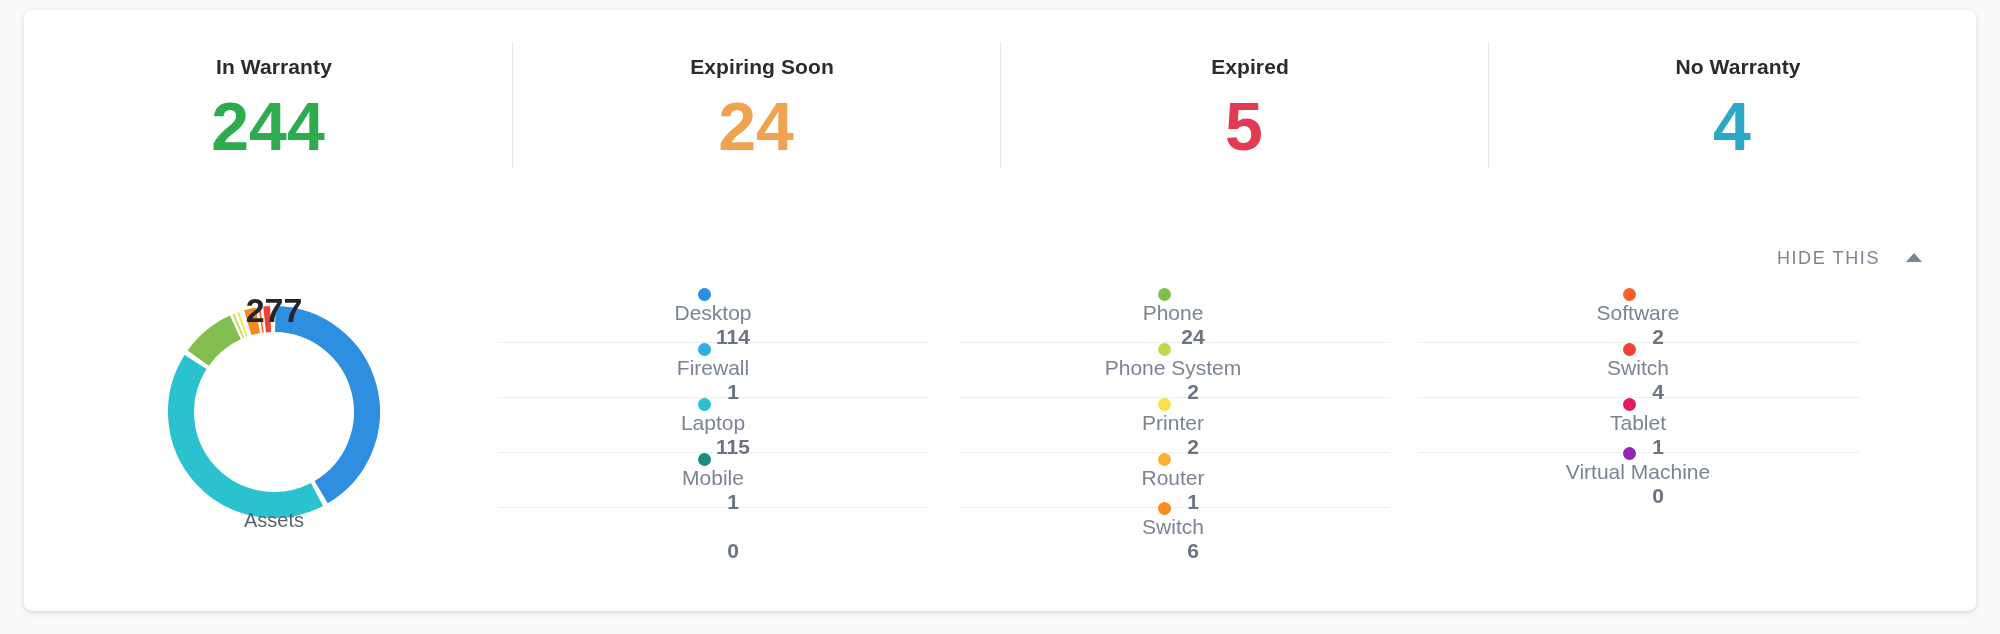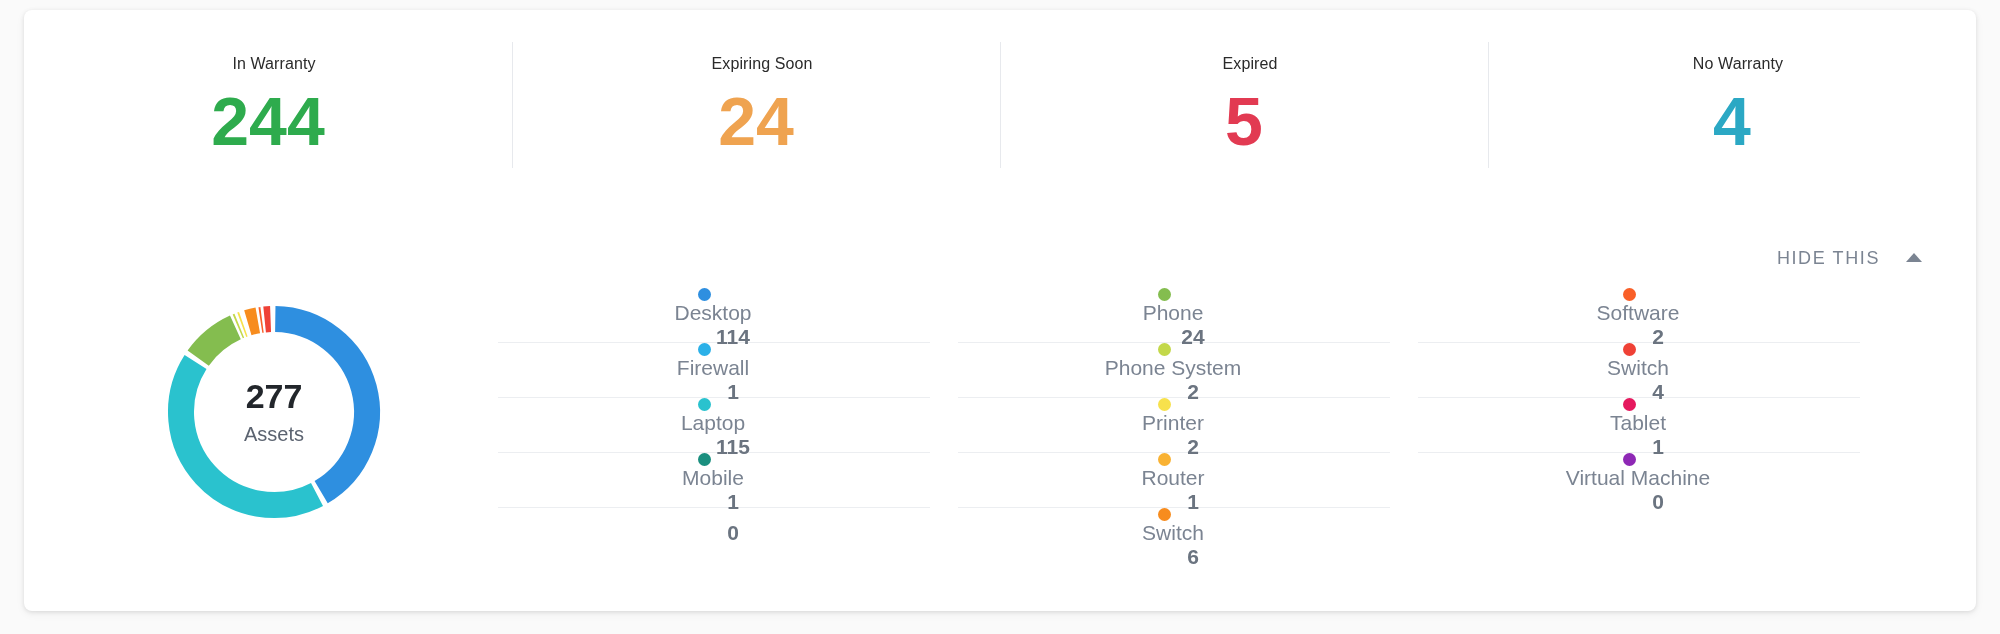--- a/index.html
+++ b/index.html
@@ -48,8 +48,8 @@
     background: #e7e9ed;
   }
   .kpi-title {
-    font-size: 16px;
-    font-weight: normal;
+    font-size: 21px;
+    font-weight: bold;
     color: #2b2b2b;
     letter-spacing: 0.1px;
     line-height: 1;

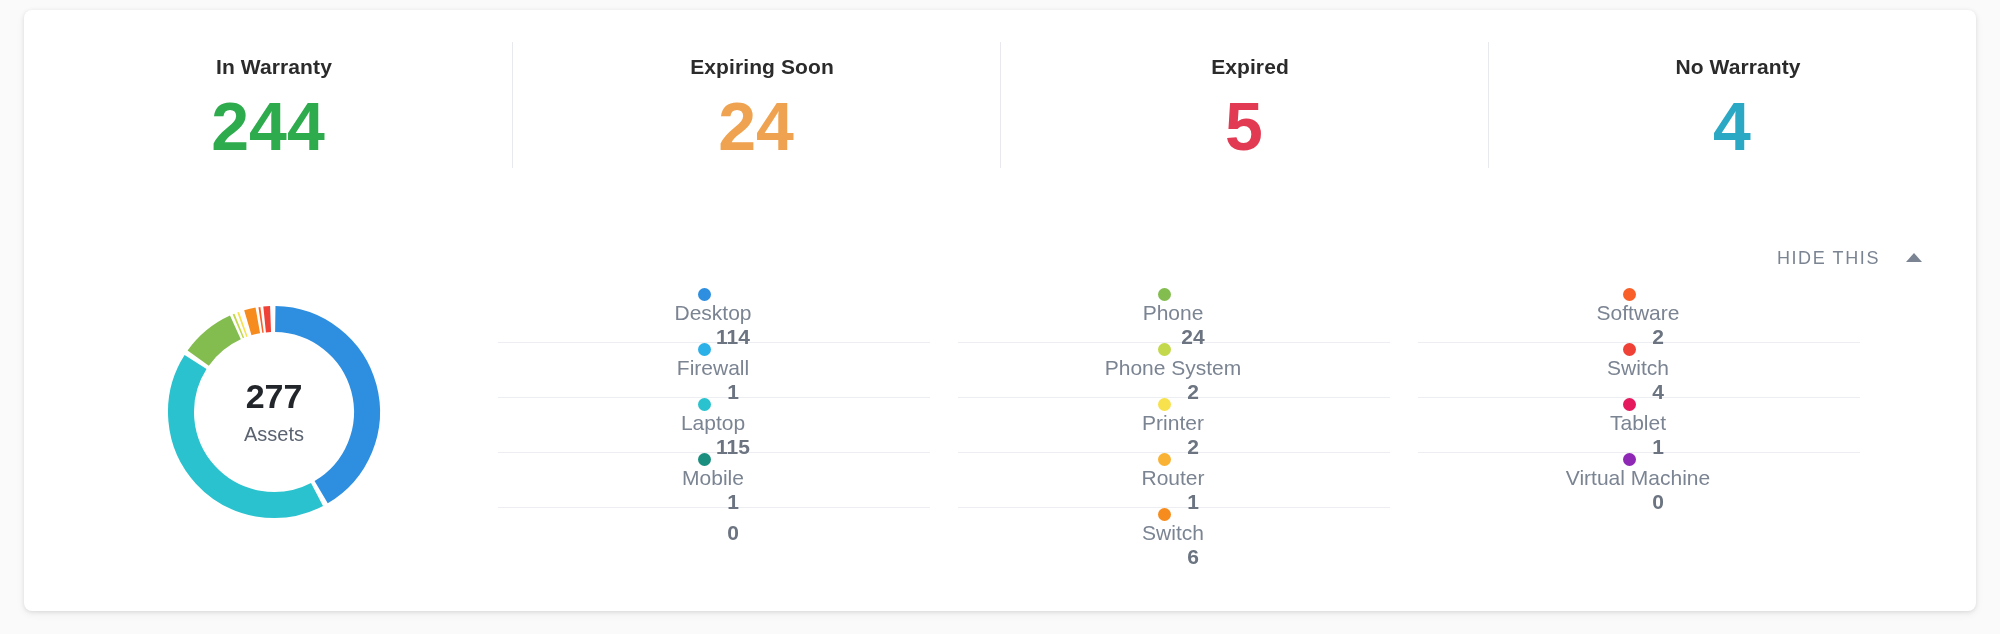--- a/index.html
+++ b/index.html
@@ -110,7 +110,7 @@
     display: flex;
     flex-direction: column;
     align-items: center;
-    justify-content: center;
+    justify-content: space-between;
   }
   .donut-total {
     font-size: 34px;

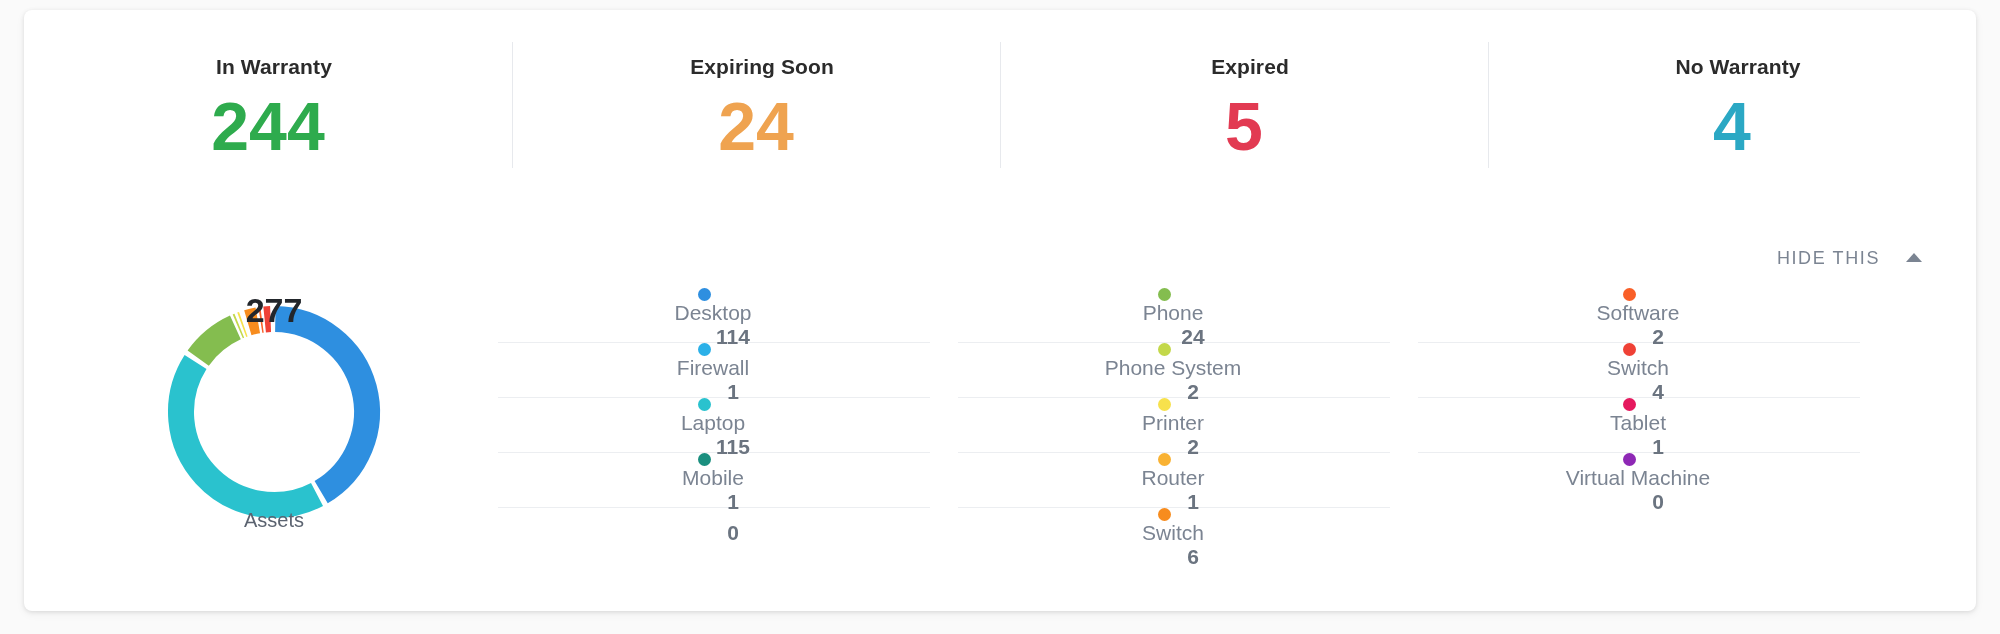--- a/index.html
+++ b/index.html
@@ -140,7 +140,7 @@
     padding: 0 4px 0 2px;
     flex-direction: column;
   }
-  .legend-row.last { border-bottom: none; }
+  .legend-row.last { border-bottom: none; justify-content: flex-end; }
   .dot {
     width: 13px;
     height: 13px;

